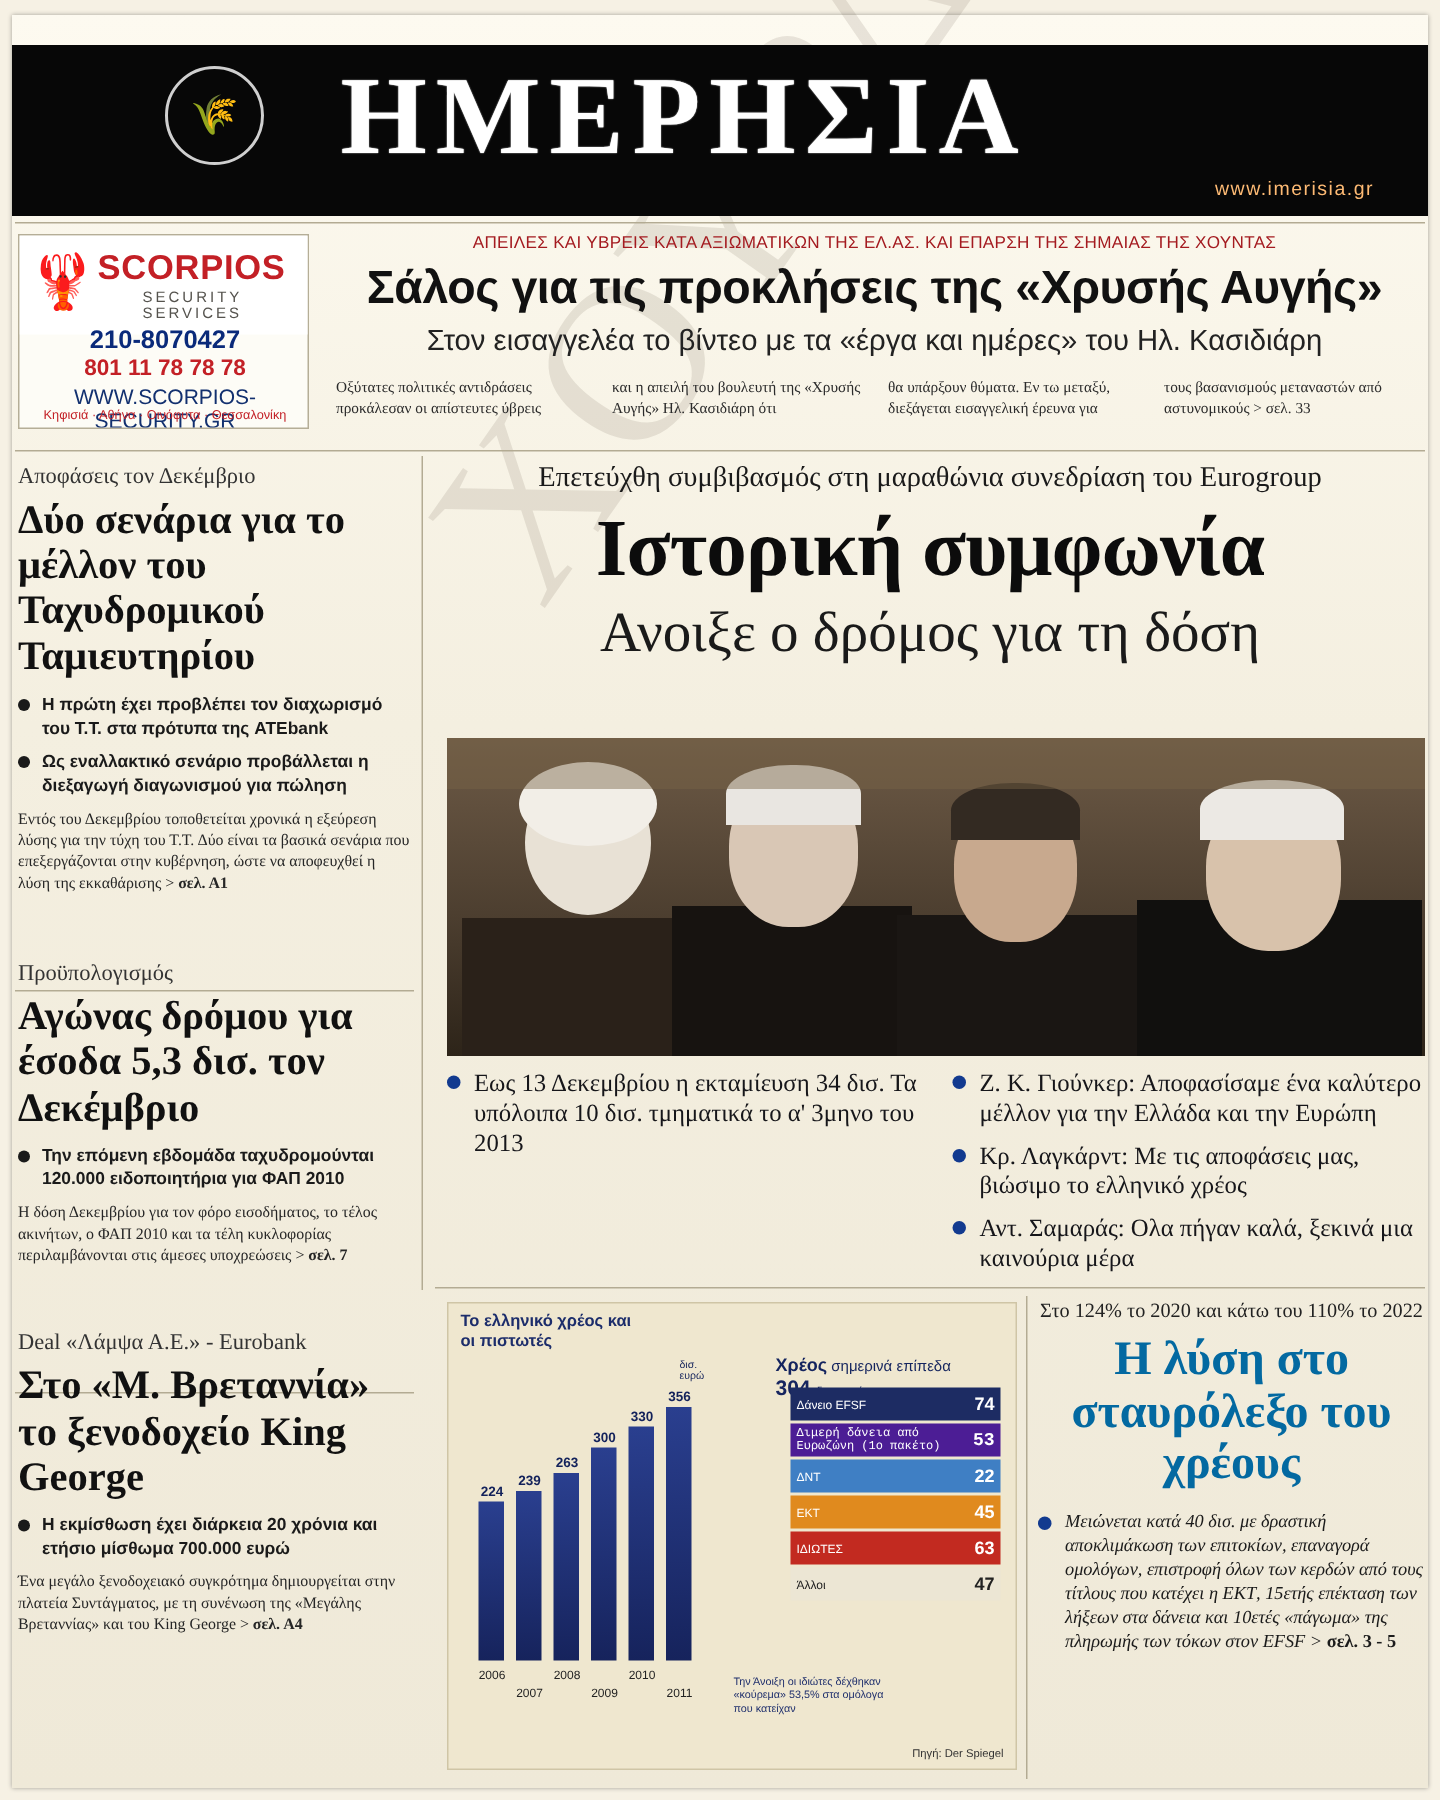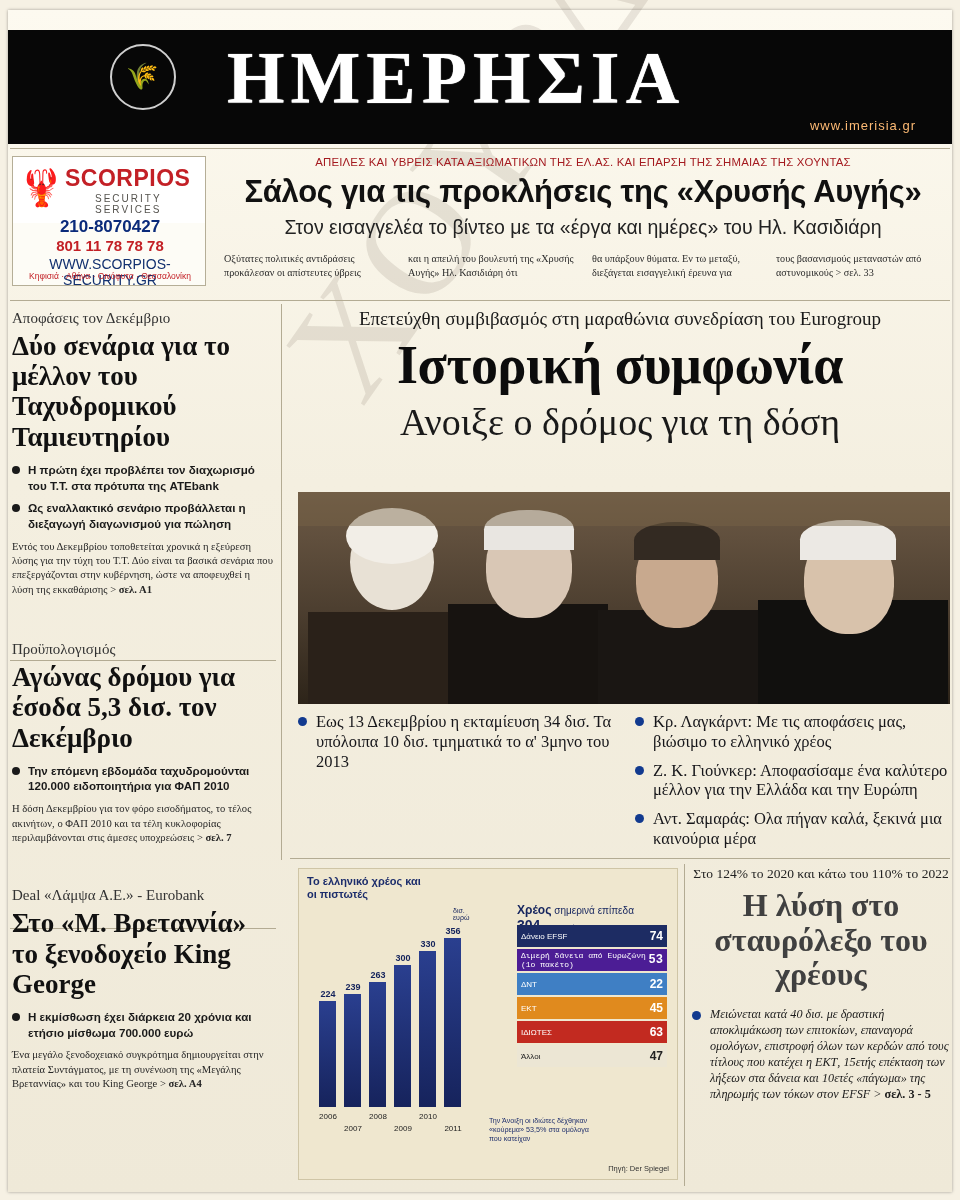--- a/index.html
+++ b/index.html
@@ -398,8 +398,8 @@
       <li>Εως 13 Δεκεμβρίου η εκταμίευση 34 δισ. Τα υπόλοιπα 10 δισ. τμηματικά το α' 3μηνο του 2013</li>
     </ul>
     <ul>
+      <li>Ζ. Κ. Γιούνκερ: Αποφασίσαμε ένα καλύτερο μέλλον για την Ελλάδα και την Ευρώπη</li>
       <li>Κρ. Λαγκάρντ: Με τις αποφάσεις μας, βιώσιμο το ελληνικό χρέος</li>
-      <li>Ζ. Κ. Γιούνκερ: Αποφασίσαμε ένα καλύτερο μέλλον για την Ελλάδα και την Ευρώπη</li>
       <li>Αντ. Σαμαράς: Ολα πήγαν καλά, ξεκινά μια καινούρια μέρα</li>
     </ul>
   </div>

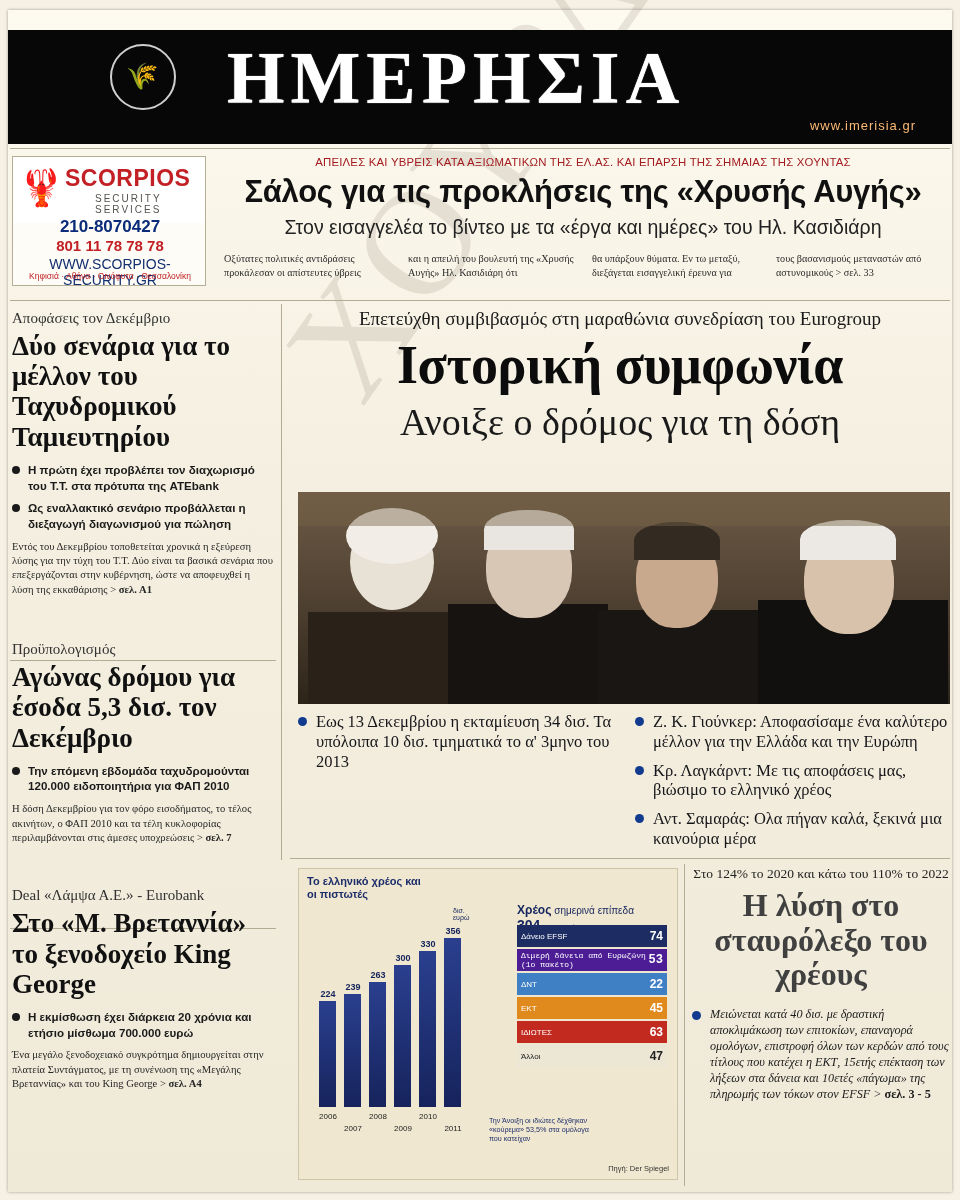--- a/index.html
+++ b/index.html
@@ -260,7 +260,7 @@
   }
   .rc-head {
     font-family:"Liberation Serif", serif; font-weight:bold;
-    font-size:32px; line-height:1.08; text-align:center; color:#404040;
+    font-size:32px; line-height:1.08; text-align:center; color:#0369a1;
     margin:6px 0 0 0;
   }
   .rc-bullet {

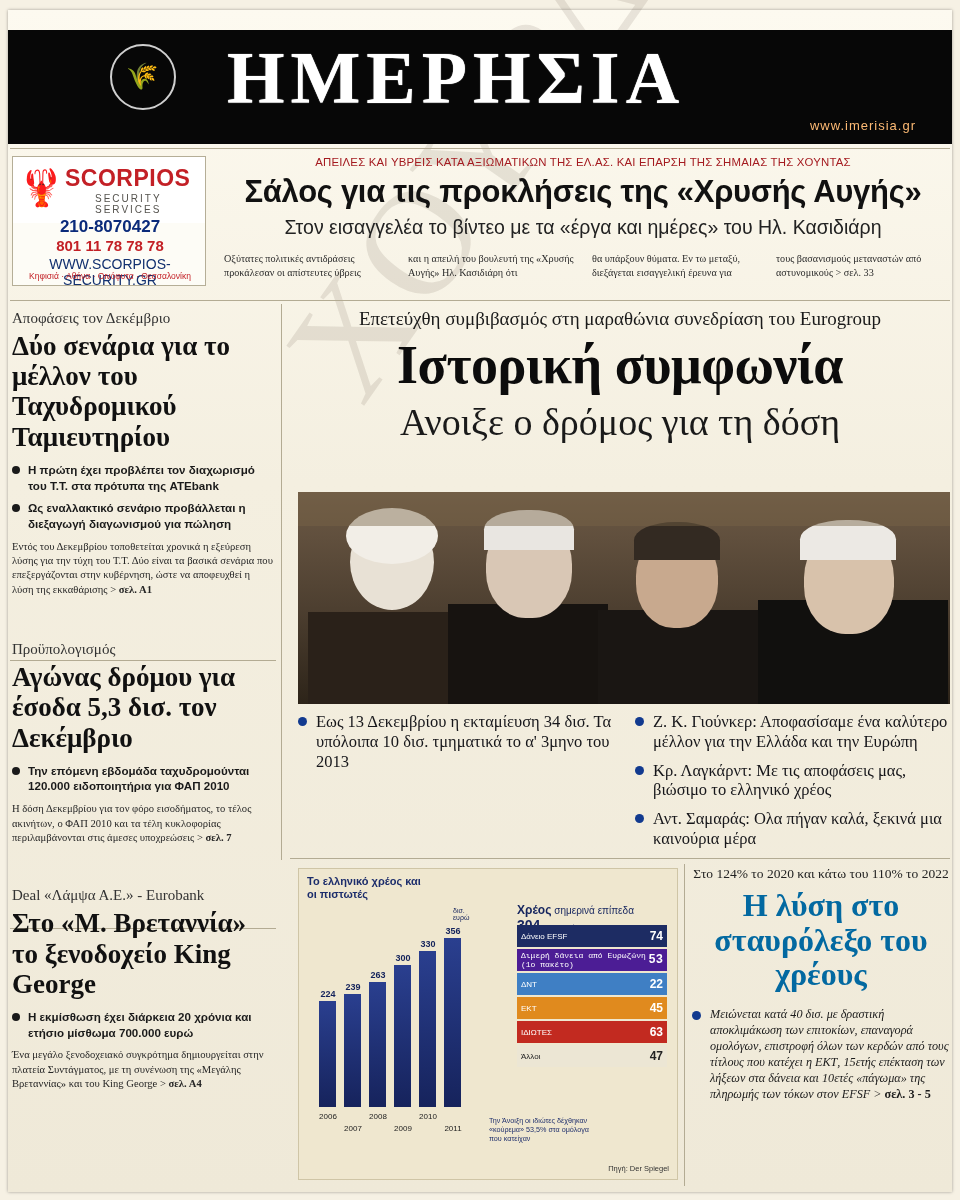--- a/index.html
+++ b/index.html
@@ -238,7 +238,7 @@
     position:relative; height:22px; margin-bottom:2px;
     display:flex; align-items:center; justify-content:space-between;
     padding:0 4px;
-    font-family:"Liberation Sans", sans-serif; font-size:9px; color:#fff;
+    font-family:"Liberation Sans", sans-serif; font-size:9px; color:#fff;margin-left:10px;
   }
   .seg .lbl { font-size:8px; }
   .seg .num { font-weight:bold; font-size:12px; }

